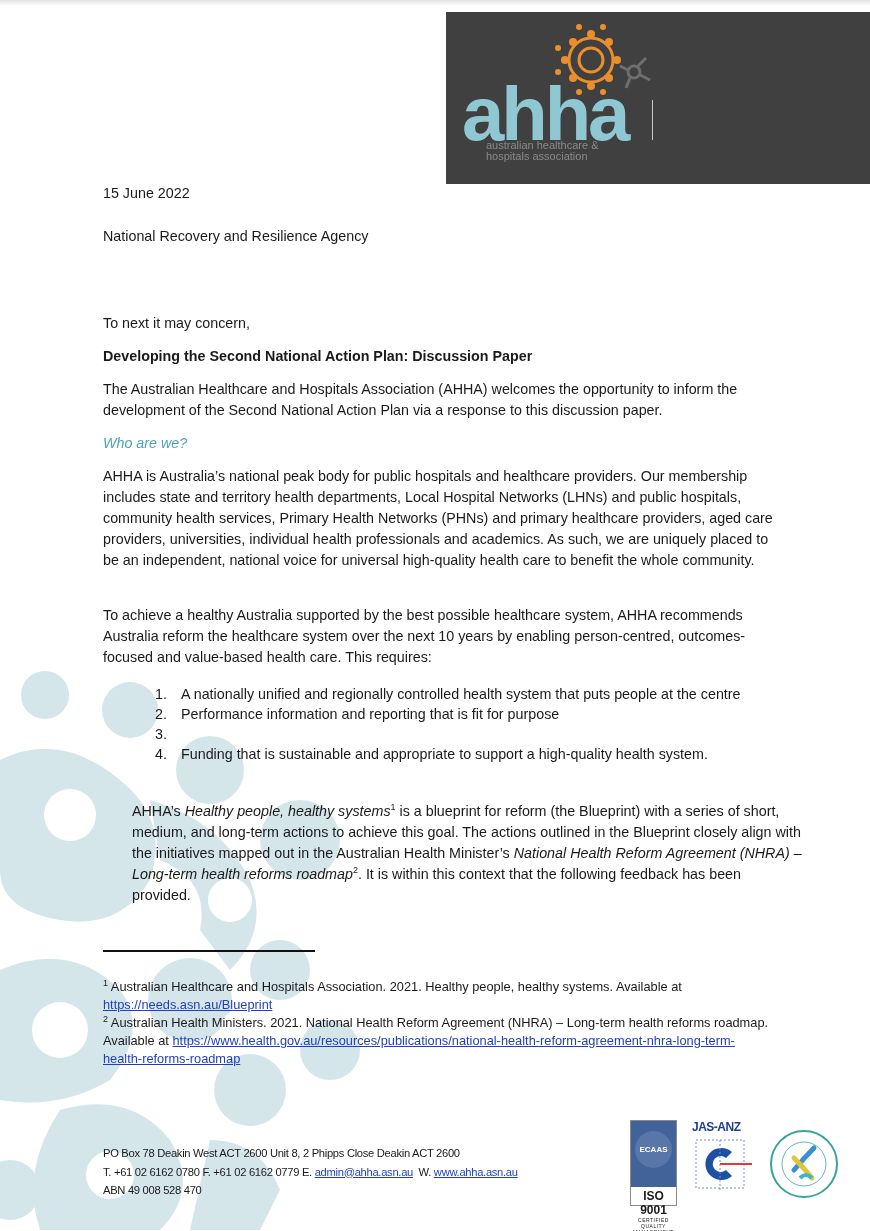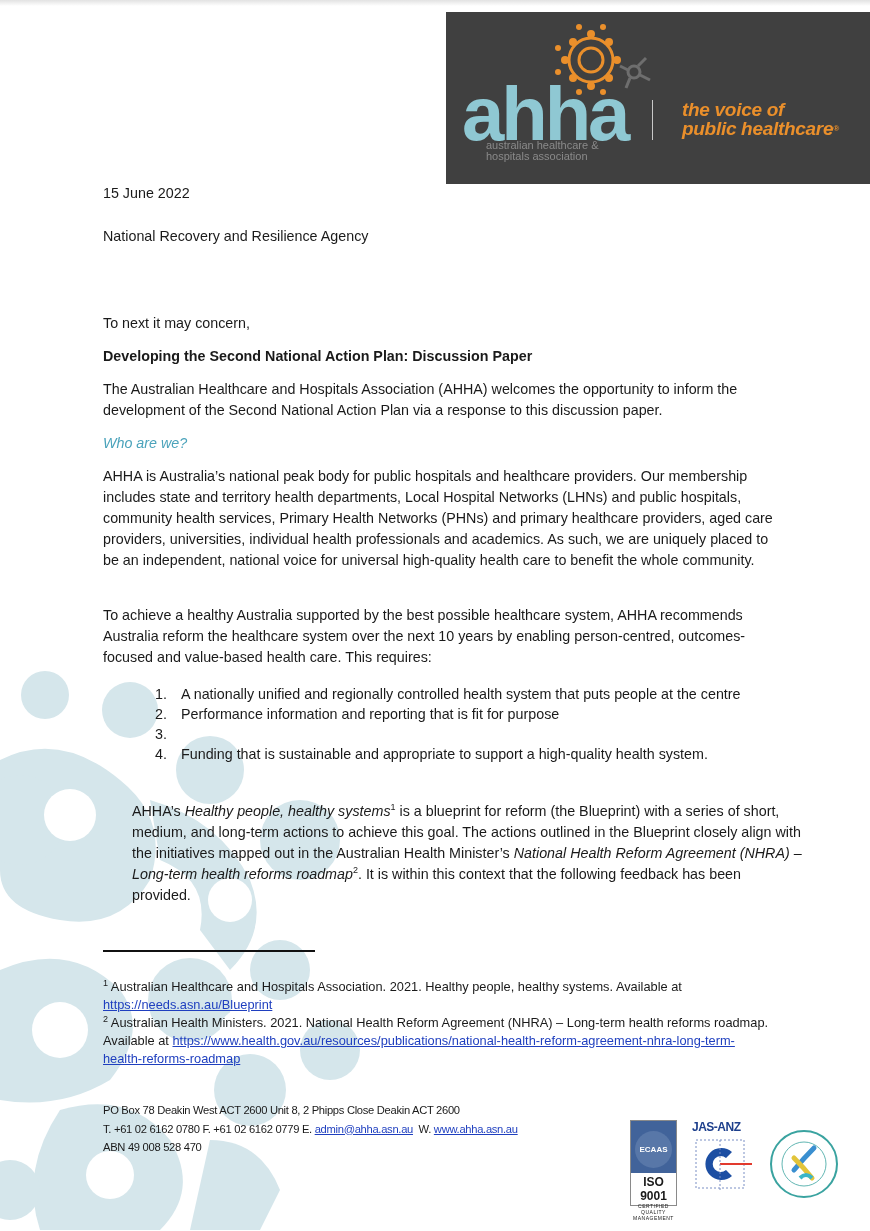--- a/index.html
+++ b/index.html
@@ -110,10 +110,6 @@
     <div>hospitals association</div>
   </div>
   <div class="logo-divider"></div>
-  <div class="tagline">
-    <div>the voice of</div>
-    <div><span>public healthcare</span><sup>®</sup></div>
-  </div>
 </div>
 
 <div class="body-text date">15 June 2022</div>

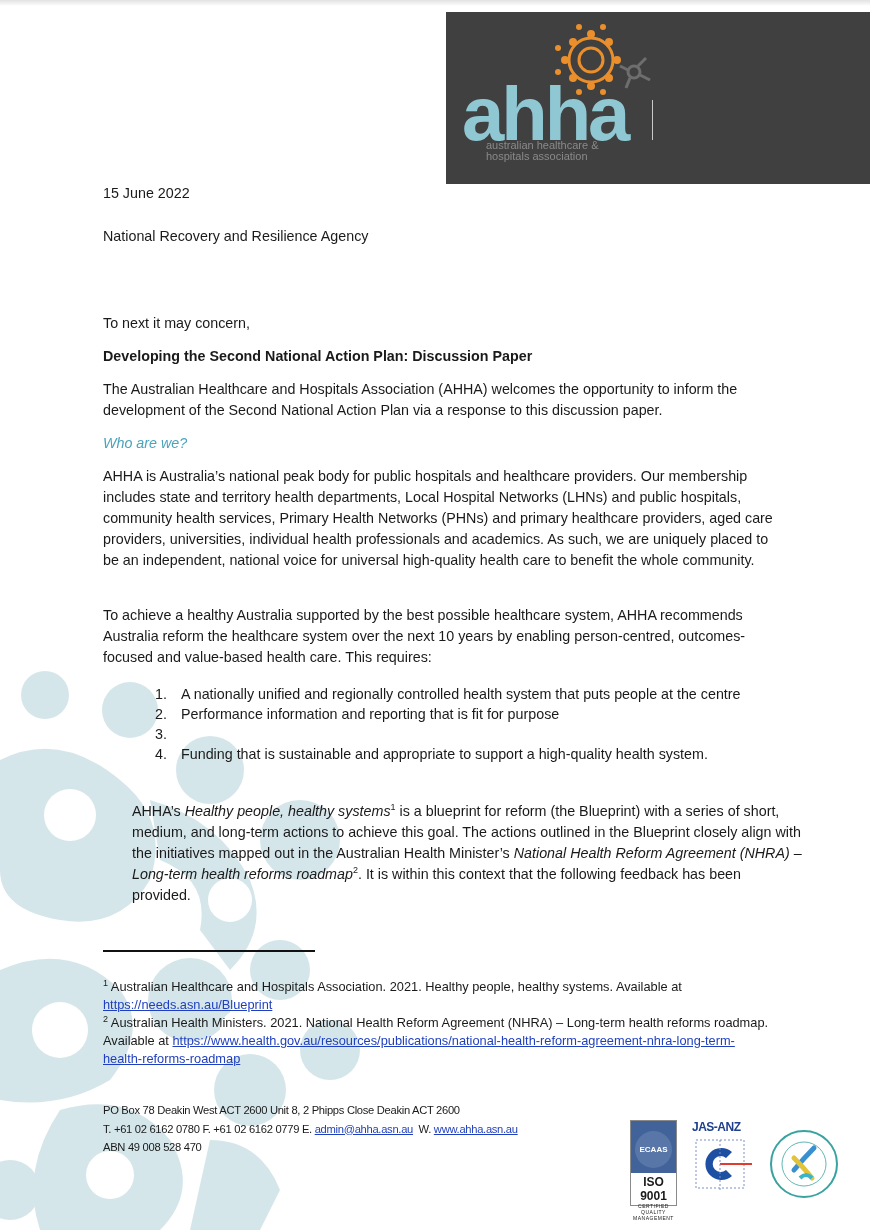--- a/index.html
+++ b/index.html
@@ -31,7 +31,7 @@
     .fn-rule { position: absolute; left: 103px; top: 950px; width: 212px; height: 2px; background: #111; }
     .footnotes { position: absolute; left: 103px; top: 978px; width: 670px; font-size: 12.8px; line-height: 18px; }
     a.link { color: #1f3fbf; text-decoration: underline; }
-    .contact { position: absolute; left: 103px; top: 1101px; font-size: 11.2px; line-height: 18.5px; letter-spacing: -0.3px; color: #1a1a1a; }
+    .contact { position: absolute; left: 103px; top: 1144px; font-size: 11.2px; line-height: 18.5px; letter-spacing: -0.3px; color: #1a1a1a; }
     .cert { position: absolute; top: 1120px; }
     .ecaas { left: 630px; width: 47px; height: 86px; border: 1px solid #8a8a8a; background: #fff; }
     .ecaas-top { width: 100%; height: 52px; background: #41639a; position: relative; }

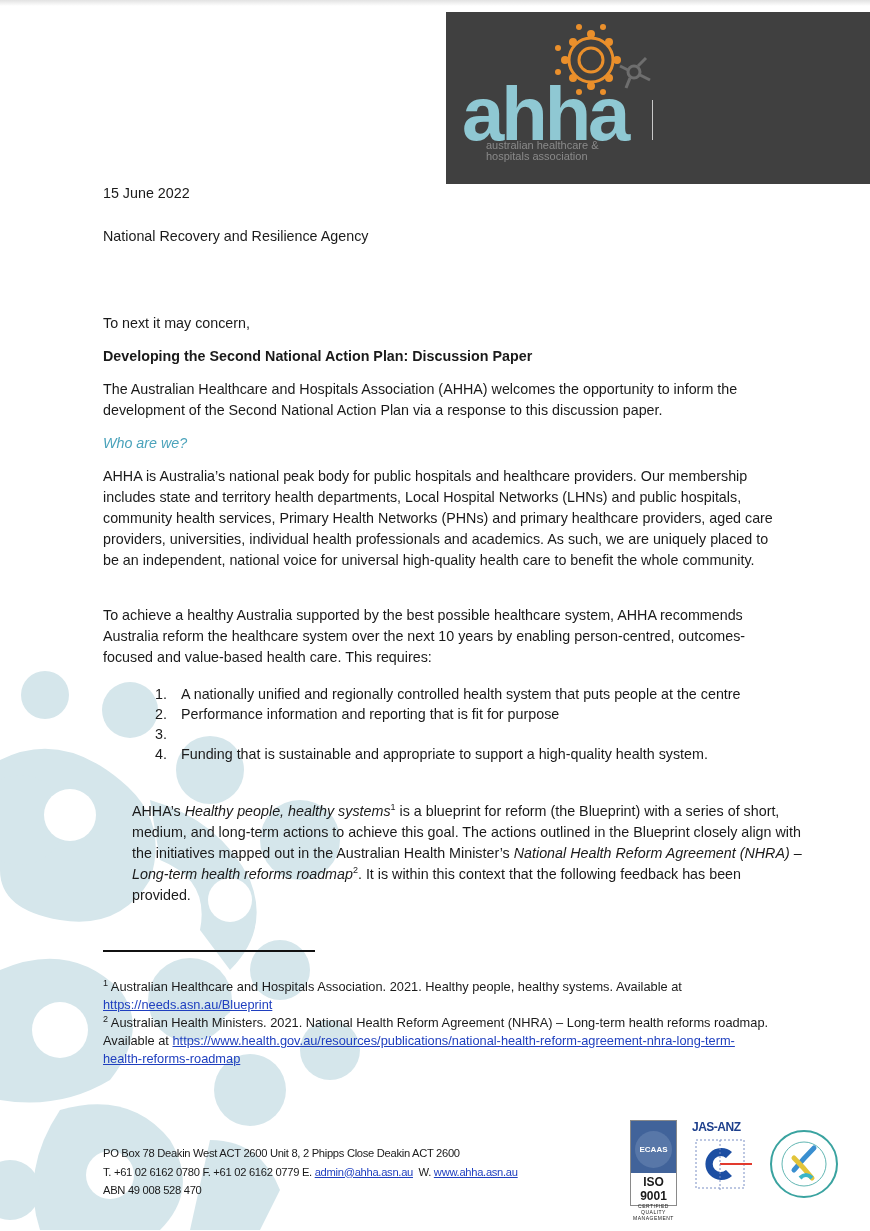--- a/index.html
+++ b/index.html
@@ -34,7 +34,7 @@
     .contact { position: absolute; left: 103px; top: 1144px; font-size: 11.2px; line-height: 18.5px; letter-spacing: -0.3px; color: #1a1a1a; }
     .cert { position: absolute; top: 1120px; }
     .ecaas { left: 630px; width: 47px; height: 86px; border: 1px solid #8a8a8a; background: #fff; }
-    .ecaas-top { width: 100%; height: 52px; background: #41639a; position: relative; }
+    .ecaas-top { width: 100%; height: 66px; background: #41639a; position: relative; }
     .ecaas-circle { position: absolute; left: 4px; top: 10px; width: 37px; height: 37px; border-radius: 50%; background: #5877a8; color: #fff; font-size: 8px; font-weight: bold; text-align: center; line-height: 37px; }
     .ecaas-iso { font-size: 12px; text-align: center; font-weight: bold; margin-top: 2px; }
     .ecaas-small { font-size: 5px; text-align: center; letter-spacing: 0.5px; line-height: 6px; }

